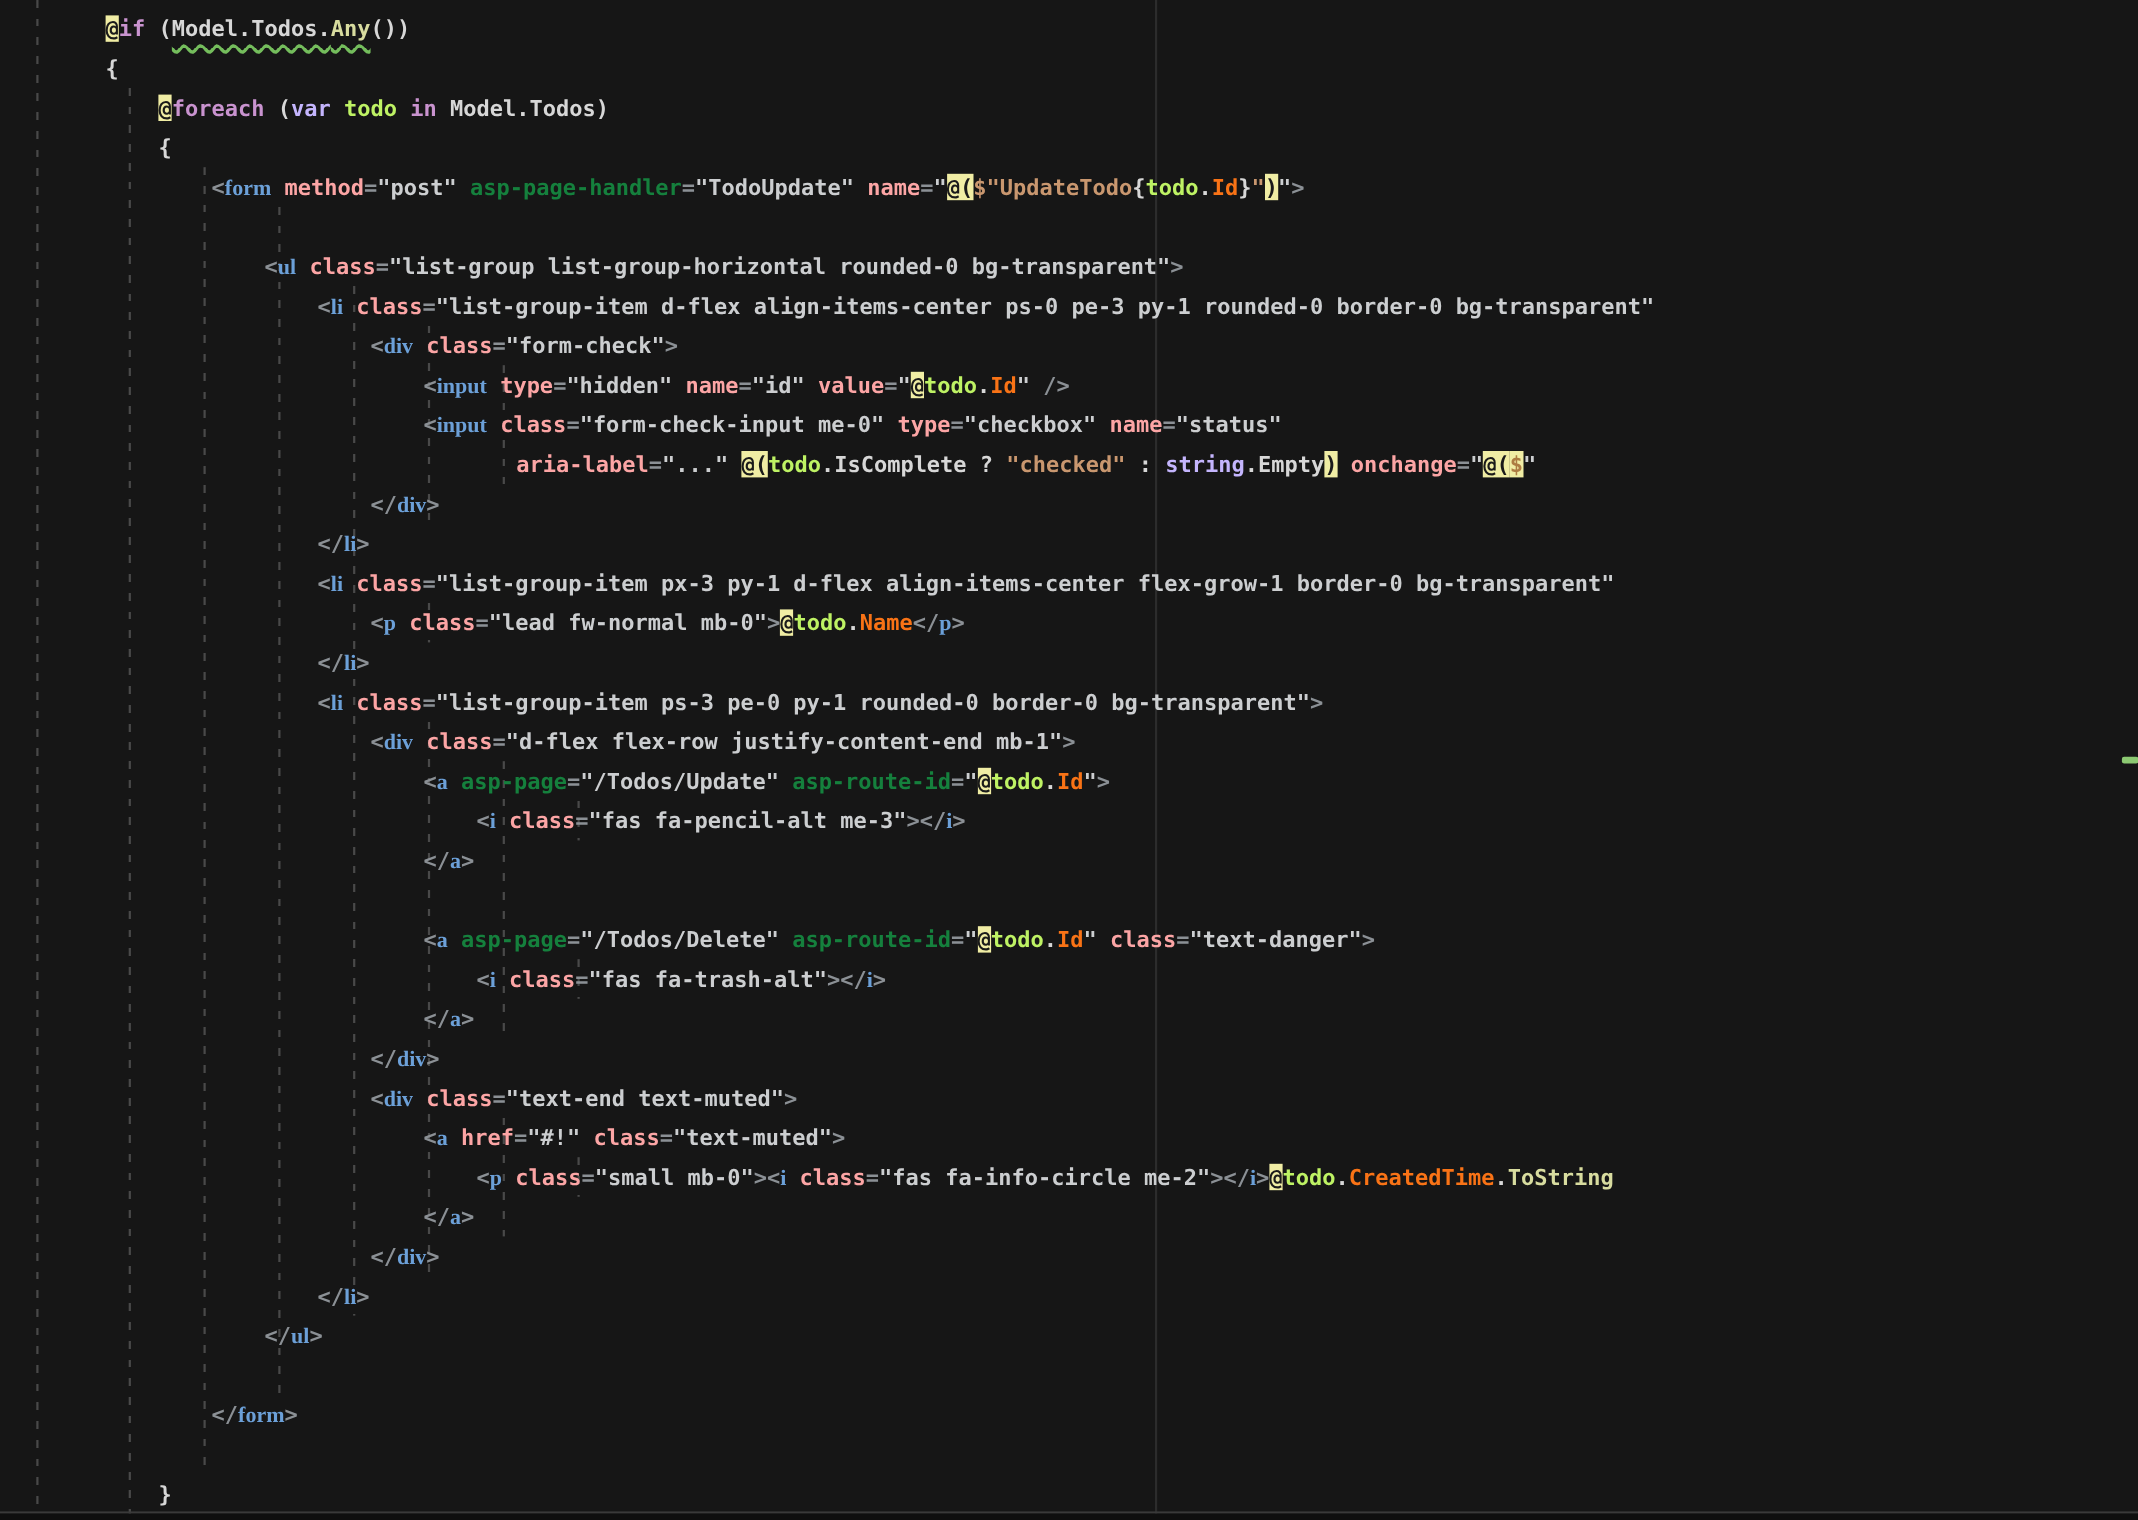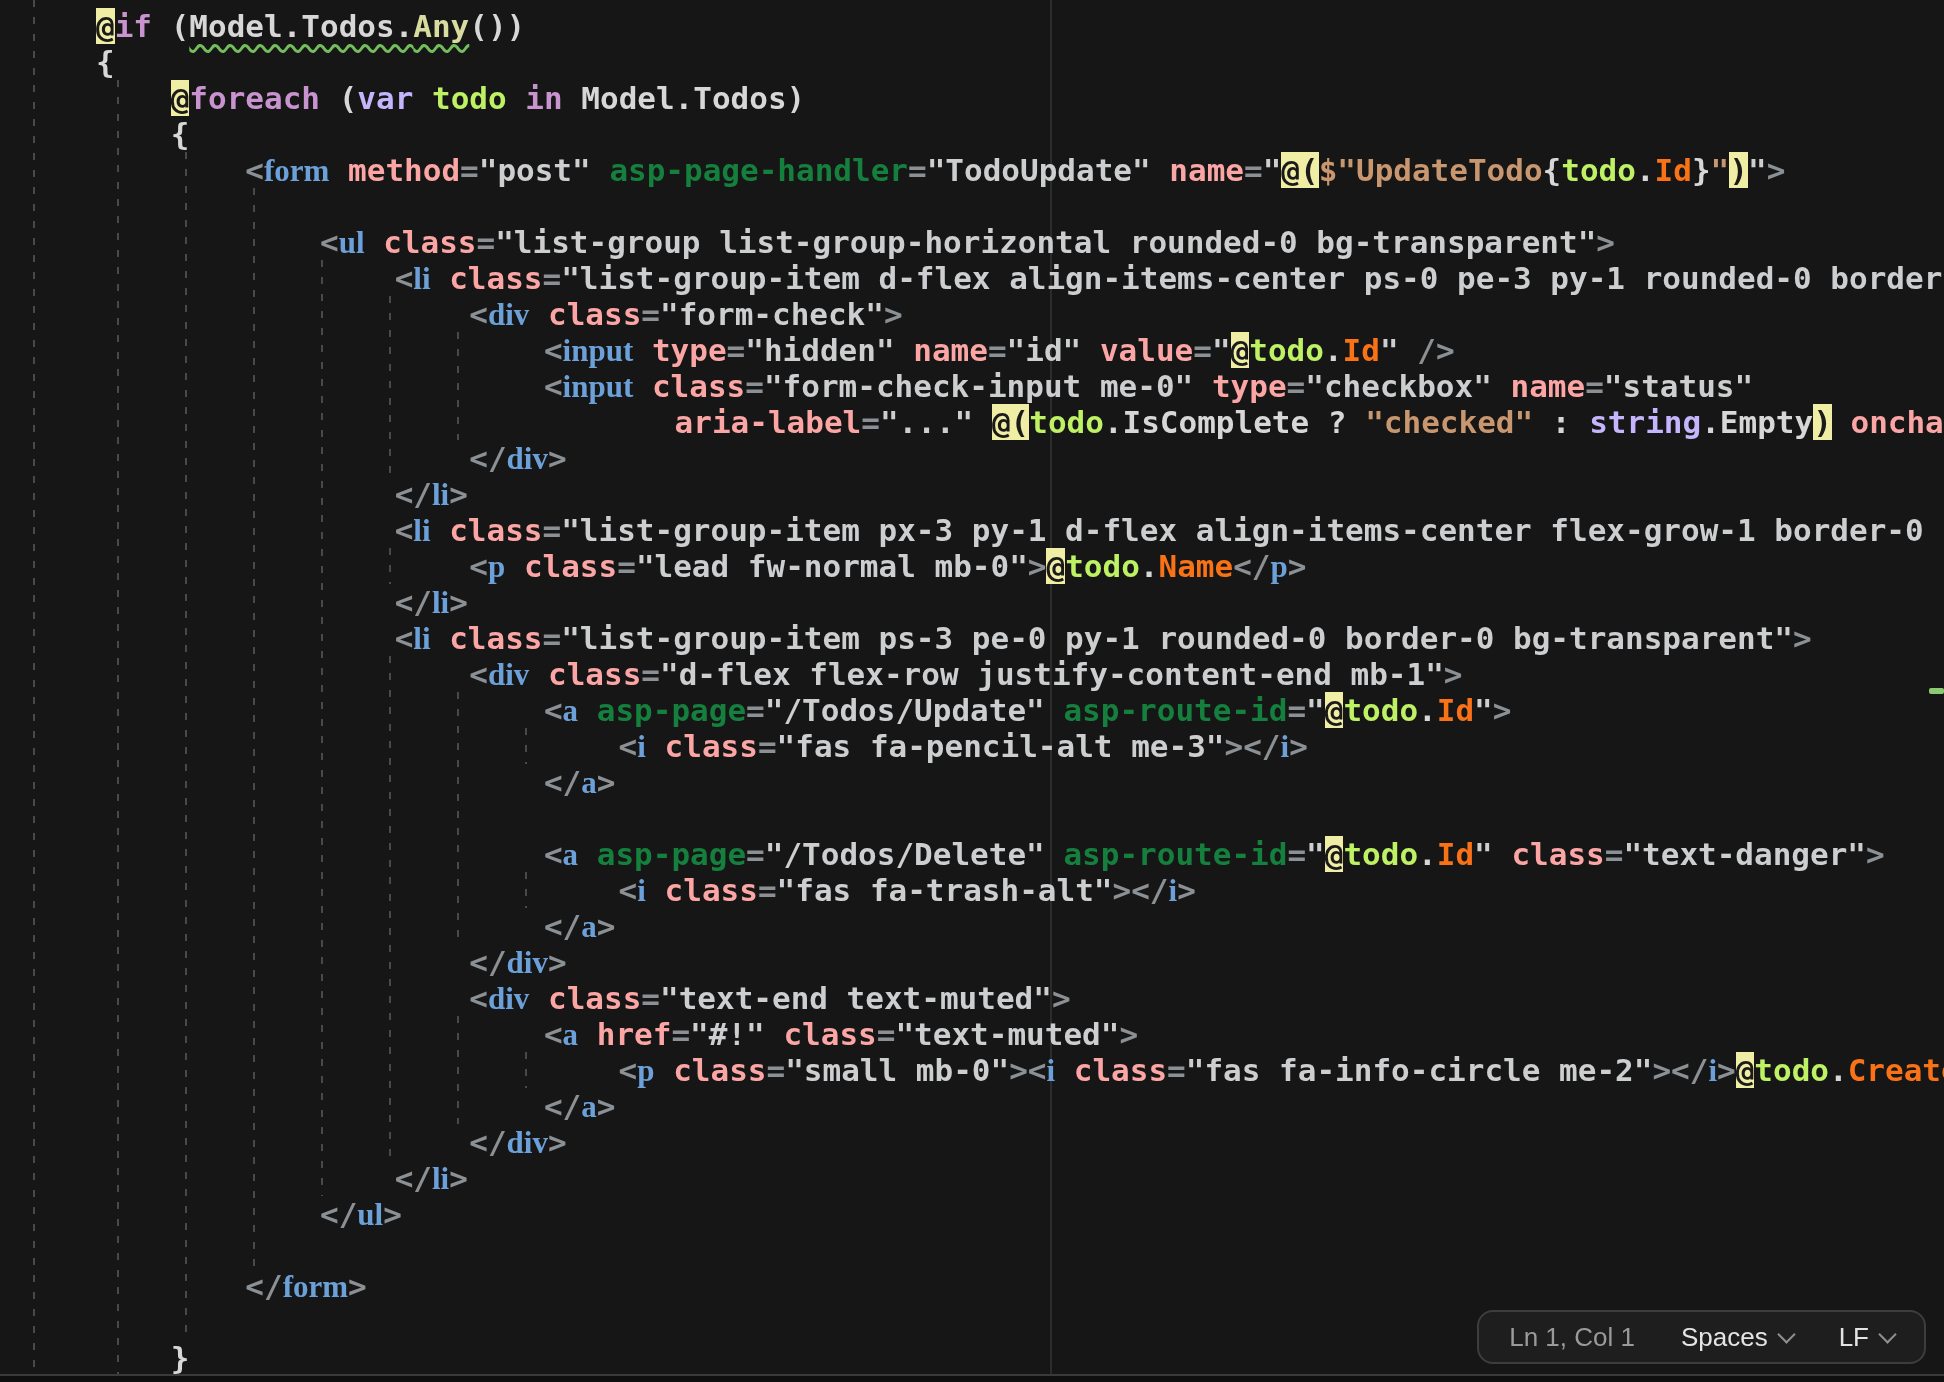--- a/index.html
+++ b/index.html
@@ -24,7 +24,7 @@
   
   .code{
     position:absolute;left:0;top:8px;width:1760px;
-    font-size:31px;line-height:36px;font-weight:700;
+    font-size:20px;line-height:36px;font-weight:700;
     color:#d7d7d7;
     white-space:pre;
   }

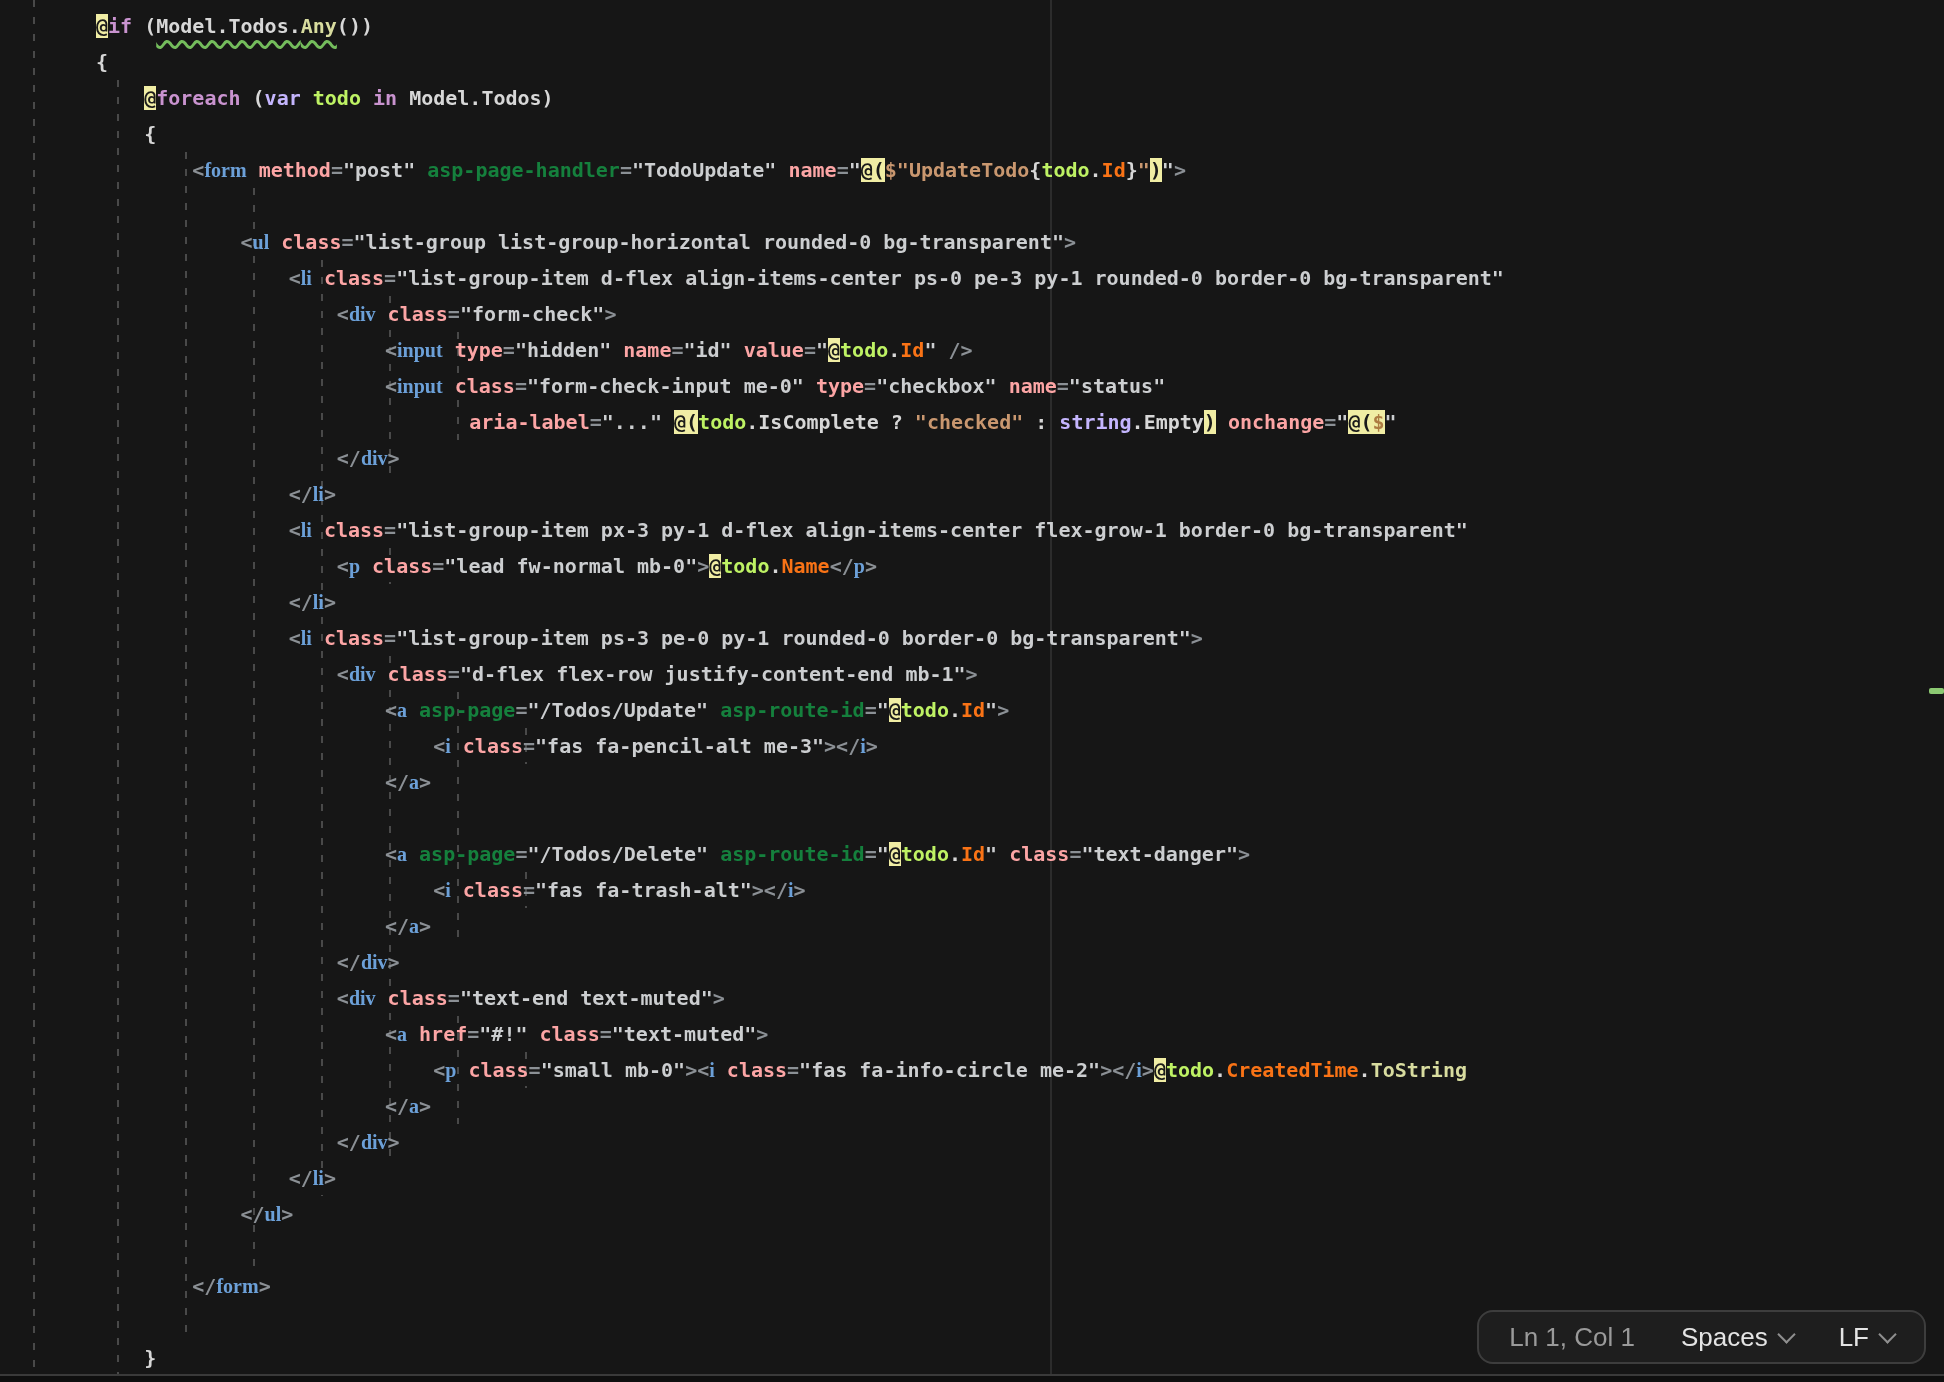--- a/index.html
+++ b/index.html
@@ -99,17 +99,6 @@
   <div class="bottom-divider"></div>
   <div class="below-divider"></div>
 
-  <div class="statusbar">
-    <span class="sb-item dim">Ln 1, Col 1</span>
-    <span class="sb-item">
-      <span>Spaces</span>
-      <span class="chev"></span>
-    </span>
-    <span class="sb-item">
-      <span>LF</span>
-      <span class="chev"></span>
-    </span>
-  </div>
 
 </div>
 

